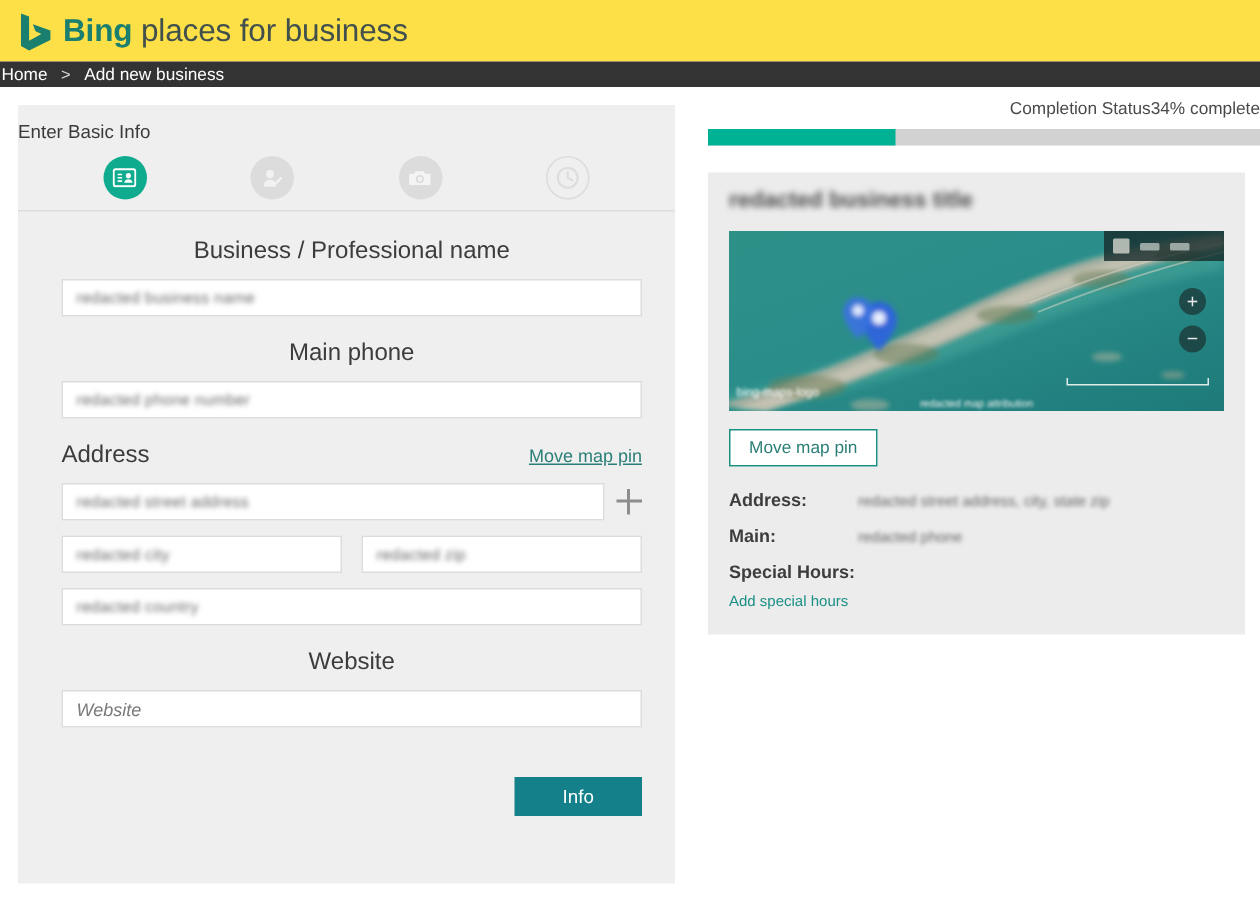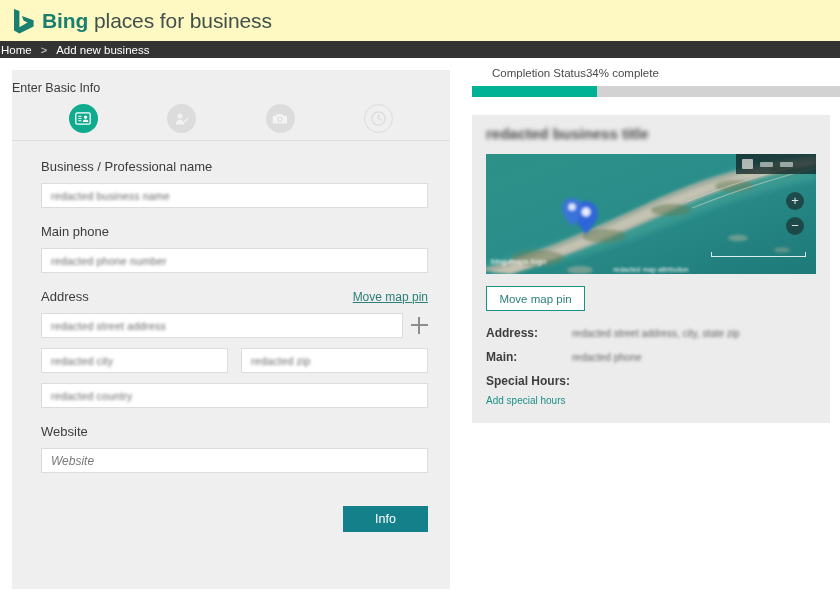--- a/index.html
+++ b/index.html
@@ -21,7 +21,7 @@
   
   .brand-header {
     height: 41px;
-    background: #fef9c3;
+    background: #fde047;
     display: flex;
     align-items: center;
     padding-left: 13px;

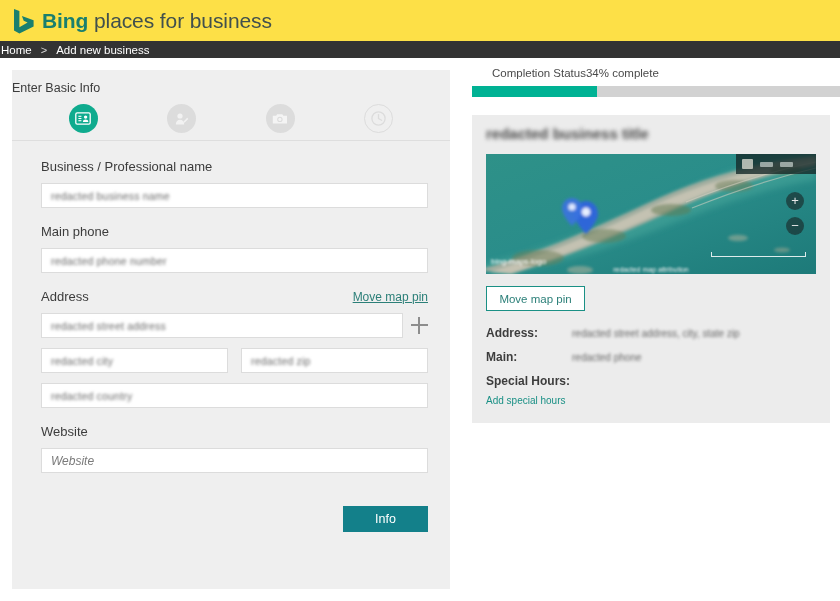--- a/index.html
+++ b/index.html
@@ -226,12 +226,11 @@
 
   .completion-head {
     display: flex;
-    justify-content: flex-start;
+    justify-content: flex-end;
     align-items: baseline;
     font-size: 11.5px;
     color: #4a4a4a;
     padding-top: 9px;
-    margin-left: 20px;
   }
   .progress-track {
     margin-top: 7px;

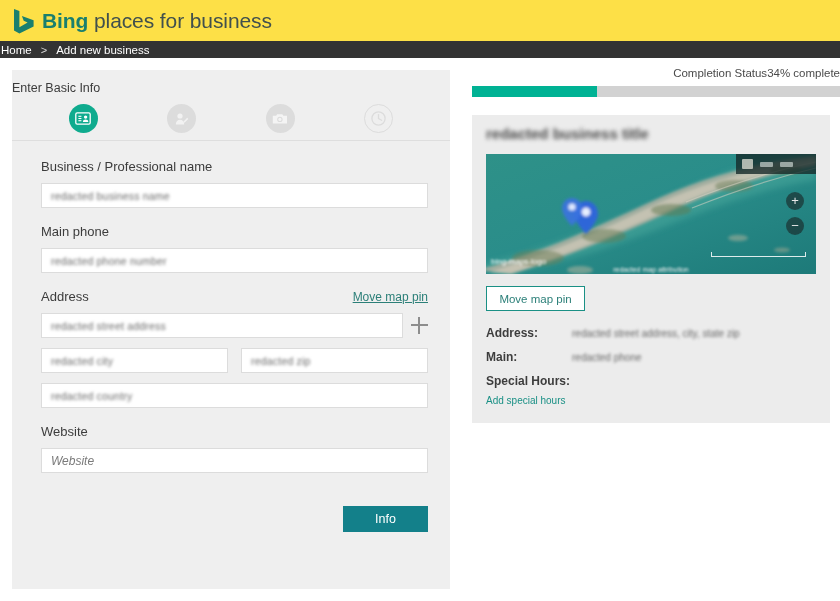--- a/index.html
+++ b/index.html
@@ -121,9 +121,10 @@
   .form-body { padding: 18px 22px 0 29px; }
 
   .field-label {
-    font-size: 13px;
+    font-size: 16px;
     color: #3c3c3c;
     margin-bottom: 9px;
+    text-align: center;
   }
   .field-label-row {
     display: flex;

